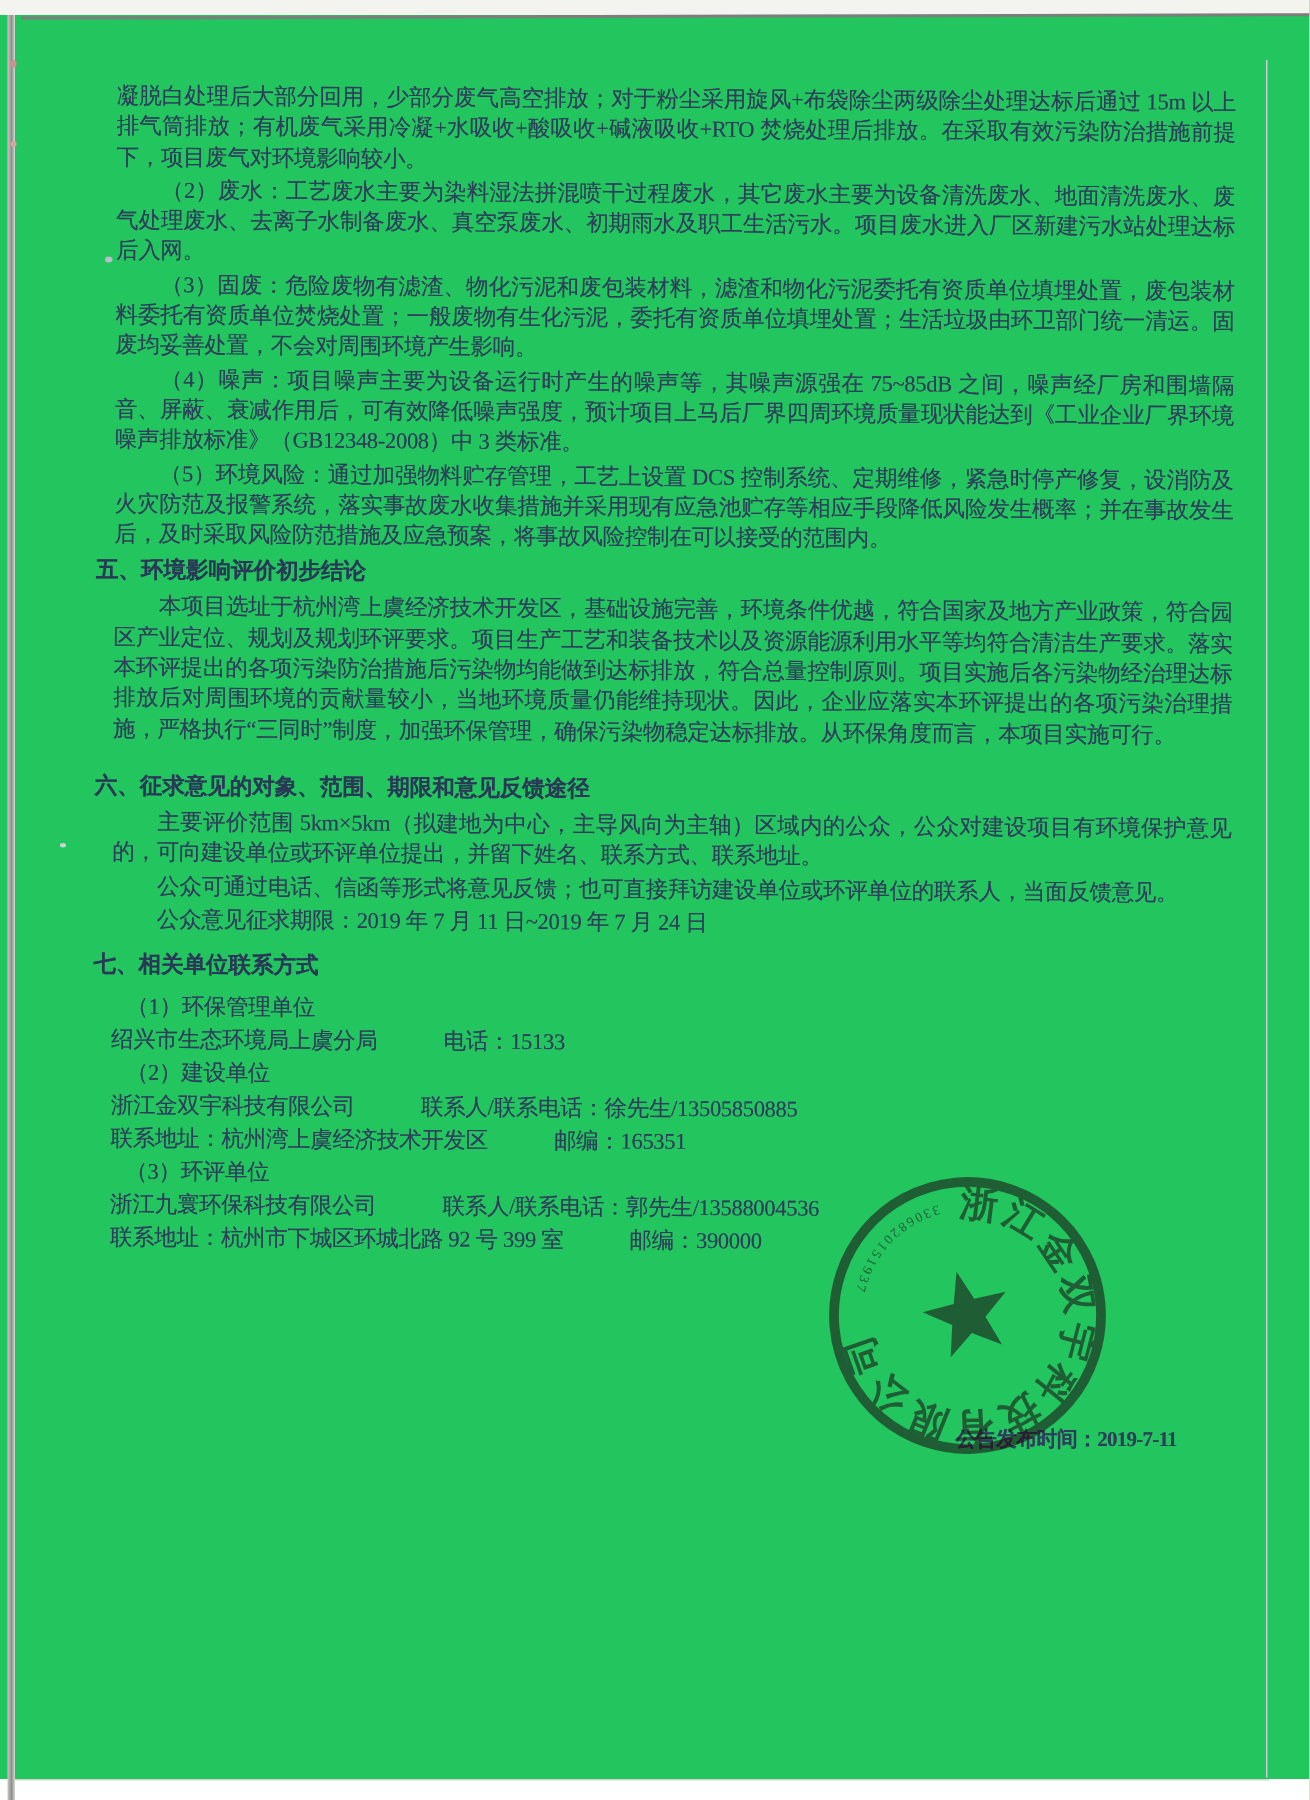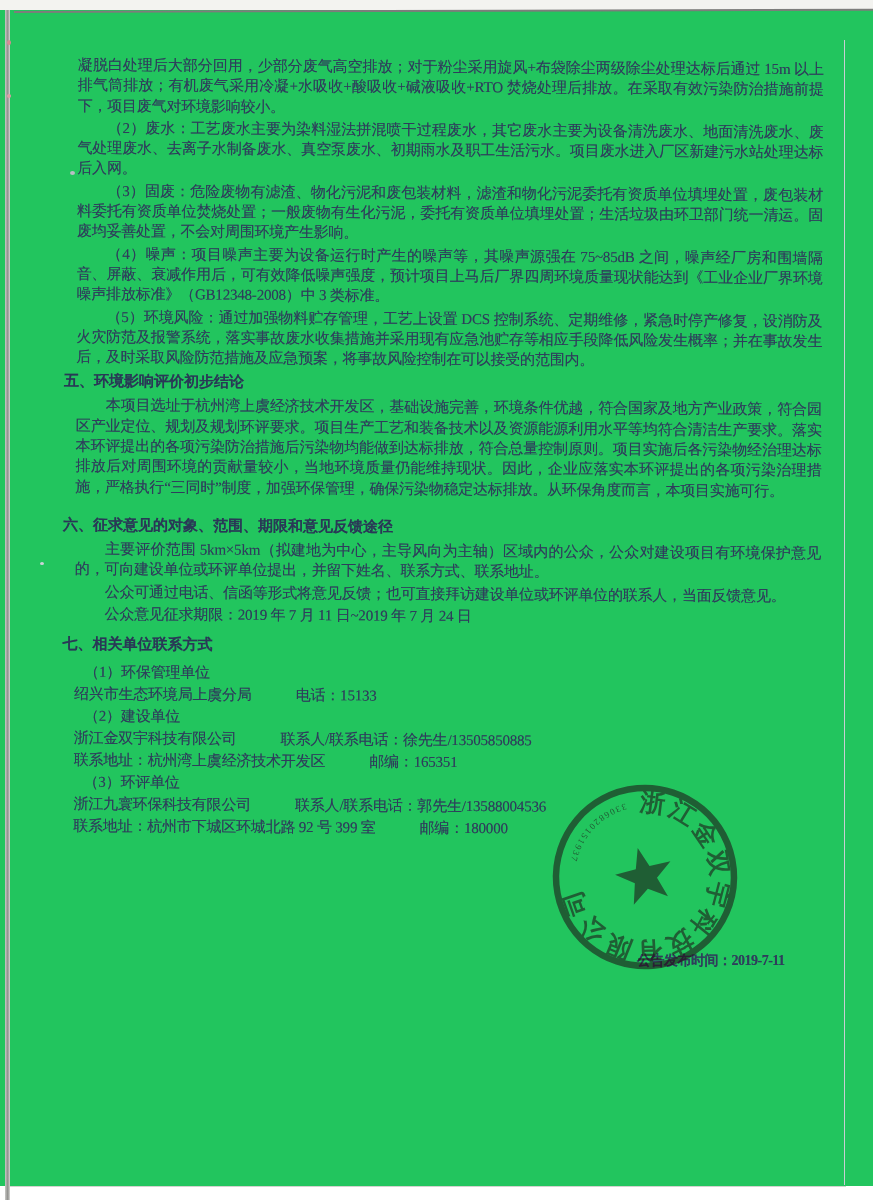--- a/index.html
+++ b/index.html
@@ -117,7 +117,7 @@
       </div>
       <div class="crow">
         <span class="left">联系地址：杭州市下城区环城北路 92 号 399 室</span>
-        <span class="right">邮编：180000</span>
+        <span class="right">邮编：390000</span>
       </div>
 
     </div>

